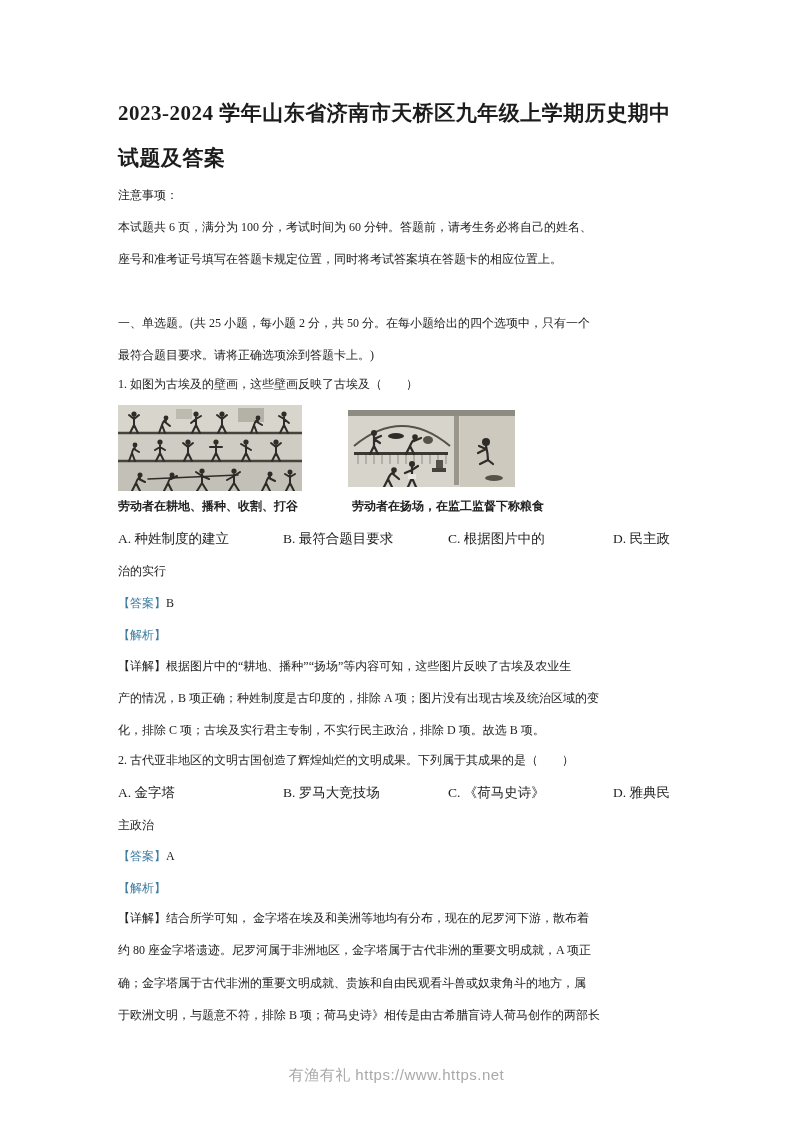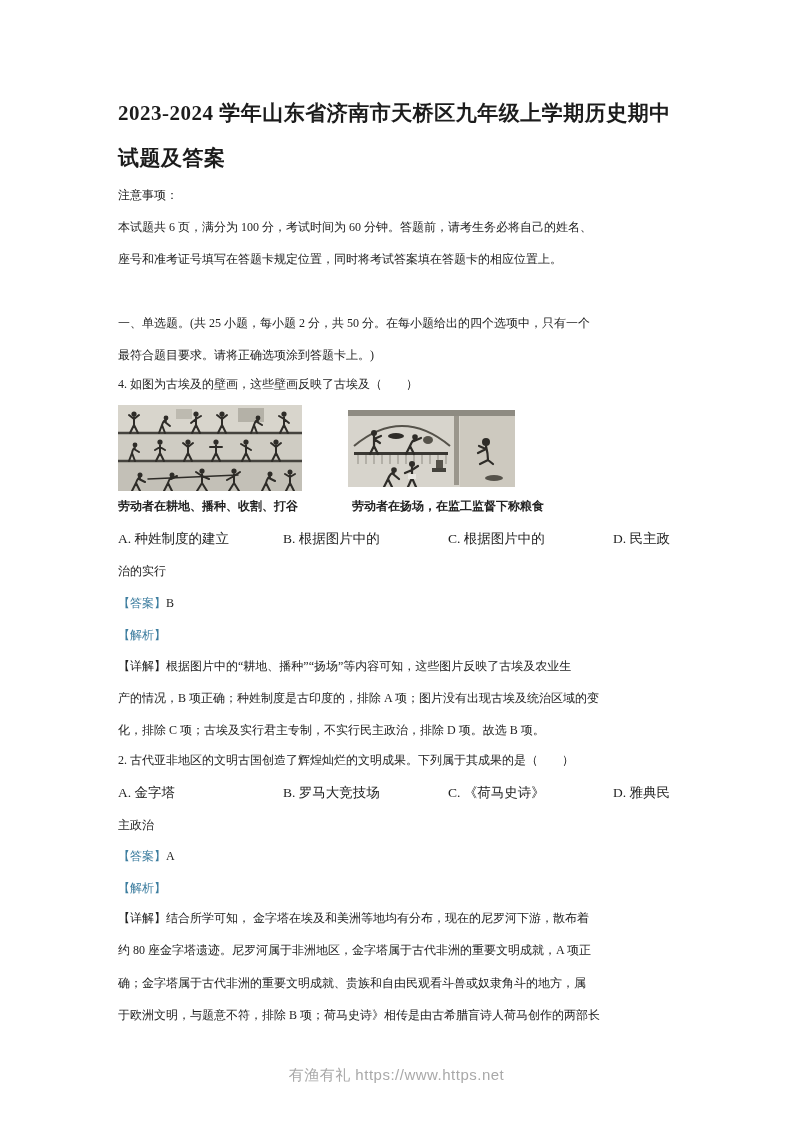--- a/index.html
+++ b/index.html
@@ -33,7 +33,7 @@
   <div class="ln" style="top:313px">一、单选题。(共 25 小题，每小题 2 分，共 50 分。在每小题给出的四个选项中，只有一个</div>
   <div class="ln" style="top:345px">最符合题目要求。请将正确选项涂到答题卡上。)</div>
 
-  <div class="ln" style="top:374px">4. 如图为古埃及的壁画，这些壁画反映了古埃及（　　）</div>
+  <div class="ln" style="top:374px">1. 如图为古埃及的壁画，这些壁画反映了古埃及（　　）</div>
 
   <div class="mural" style="left:118px;top:405px;width:184px;height:86px">
     <svg width="184" height="86" viewBox="0 0 184 86">

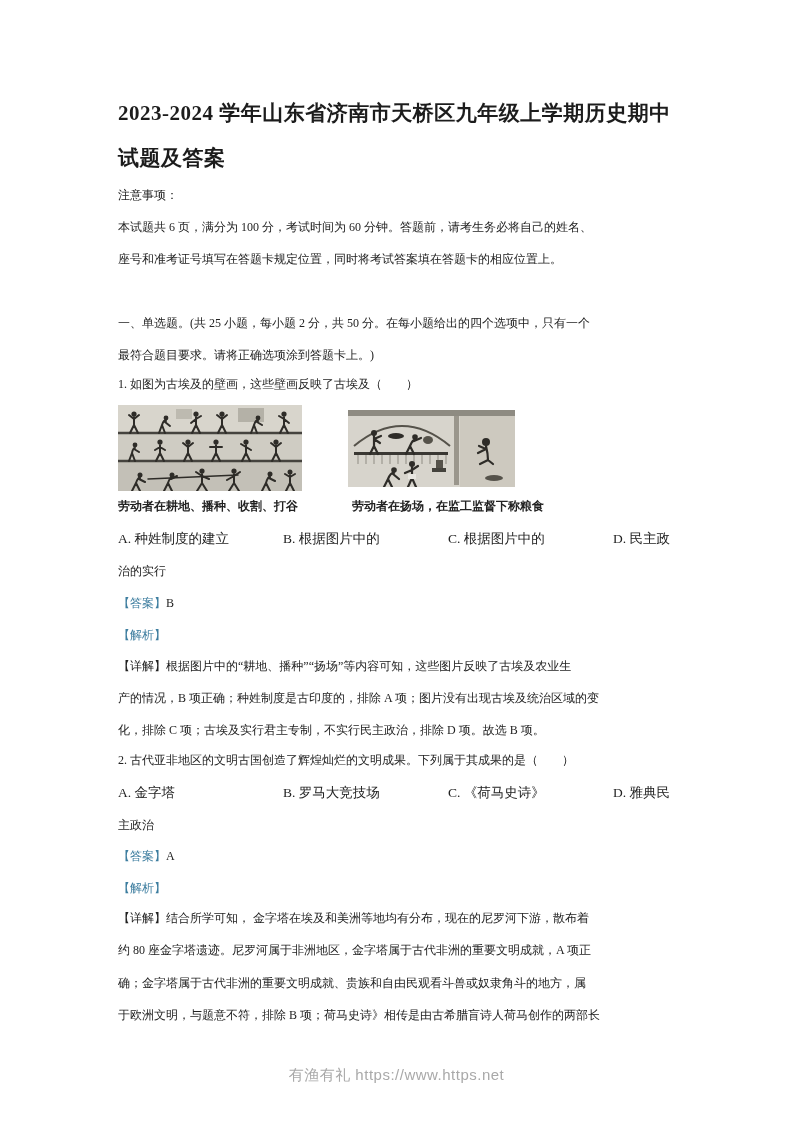--- a/index.html
+++ b/index.html
@@ -184,7 +184,7 @@
 
   <div class="row" style="top:529px">
     <span class="opt" style="left:0">A. 种姓制度的建立</span>
-    <span class="opt" style="left:165px">B. 根据图片中的</span>
+    <span class="opt" style="left:165px">B. 最符合题目要求</span>
     <span class="opt" style="left:330px">C. 根据图片中的</span>
     <span class="opt" style="left:495px">D. 民主政</span>
   </div>

